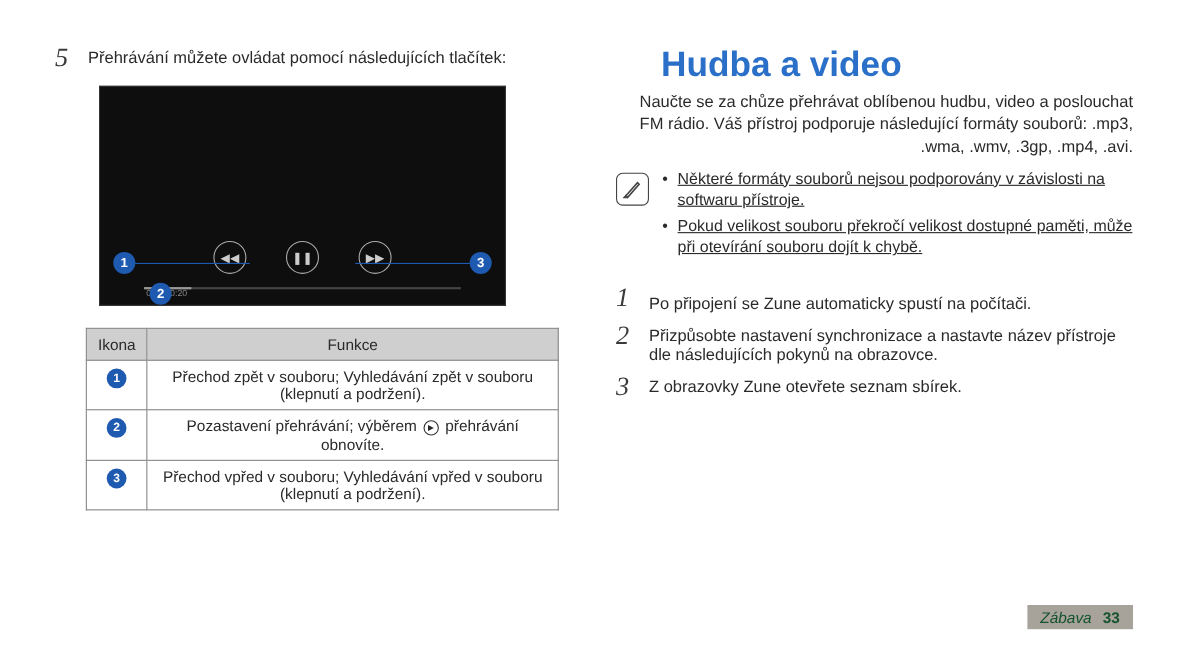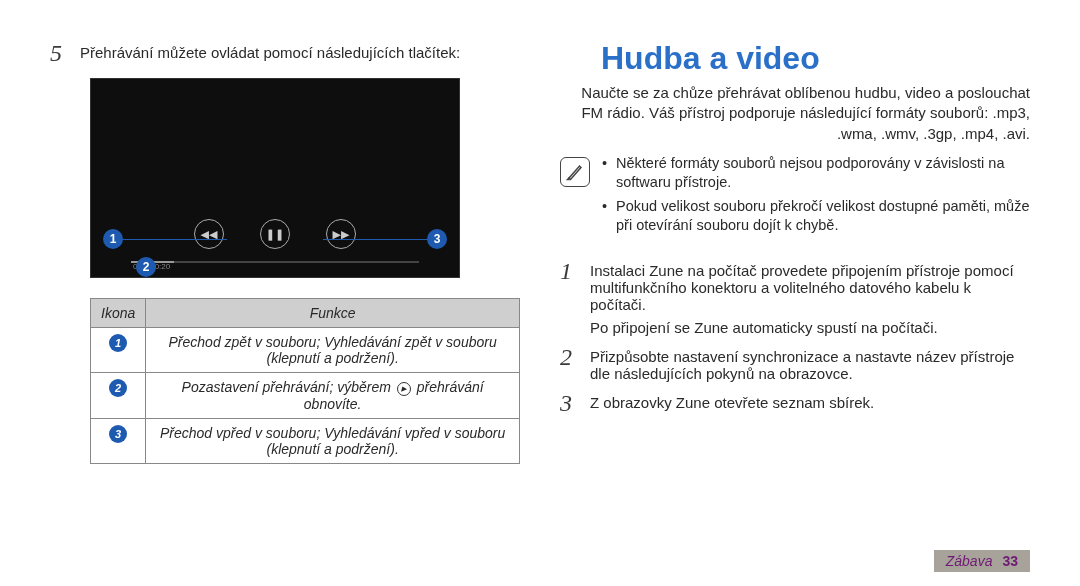--- a/index.html
+++ b/index.html
@@ -159,7 +159,7 @@
   }
   .note-icon svg { width: 18px; height: 18px; }
   .note-list { list-style: none; font-size: 14.5px; line-height: 1.35;}
-  .note-list li { position: relative; padding-left: 14px; margin-bottom: 4px;}
+  .note-list li { position: relative; padding-left: 14px; margin-bottom: 4px; text-decoration: underline;}
   .note-list li::before { content: "•"; position: absolute; left: 0; top: 0; }
   h2.sub {
     font-size: 20px;

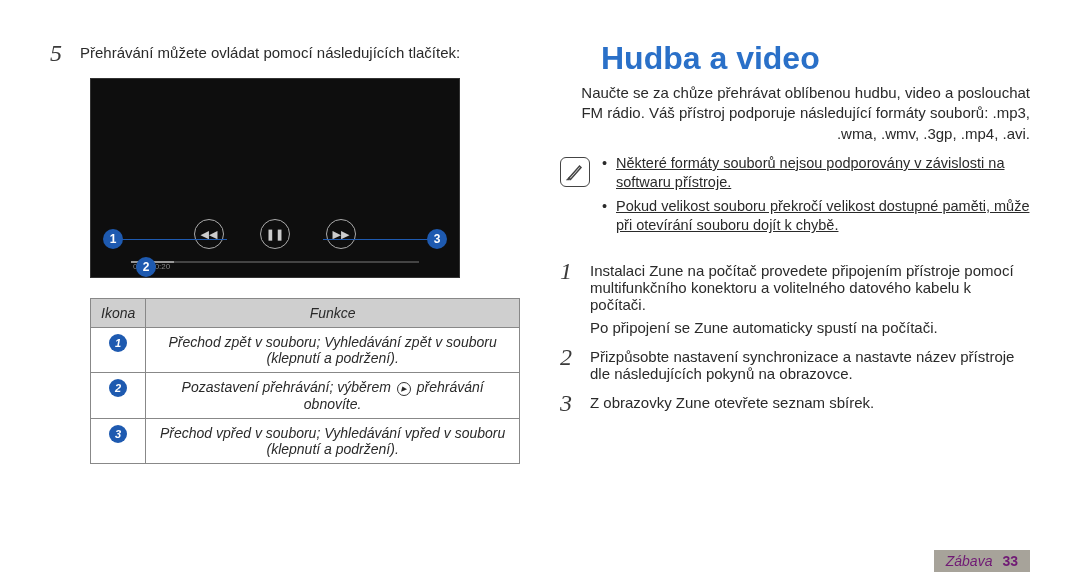--- a/index.html
+++ b/index.html
@@ -263,7 +263,6 @@
     <div class="step-row">
       <div class="step-num">1</div>
       <div class="step-text">
-        <div>Instalaci Zune na počítač provedete připojením přístroje pomocí multifunkčního konektoru a volitelného datového kabelu k počítači.</div>
         <div style="margin-top:6px">Po připojení se Zune automaticky spustí na počítači.</div>
       </div>
     </div>

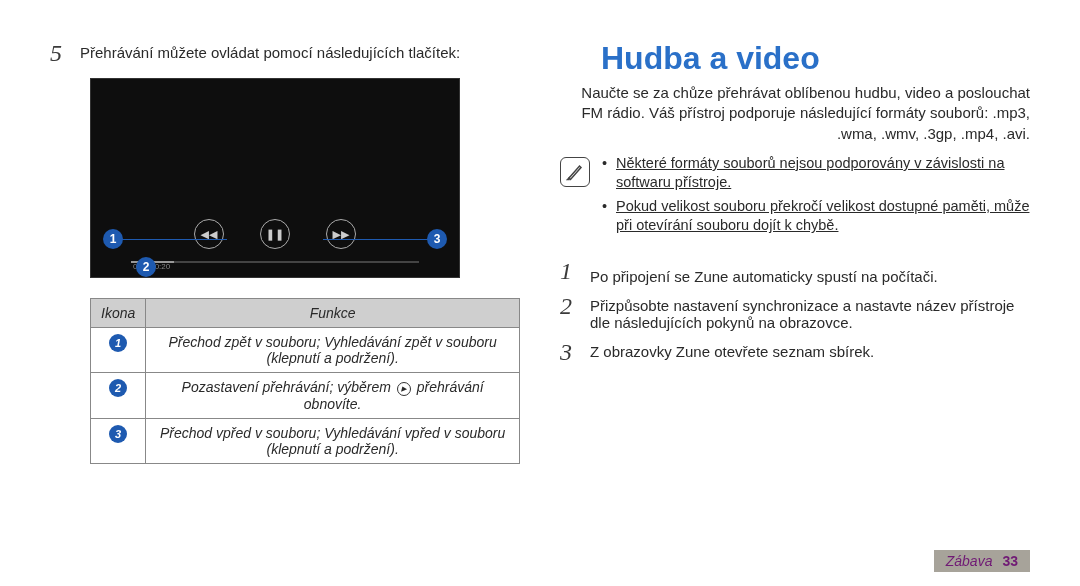--- a/index.html
+++ b/index.html
@@ -105,9 +105,8 @@
   table.funkce {
     width: 100%;
     border-collapse: collapse;
-    margin-left: 40px;
+    margin-left: 28px;
     width: calc(100% - 40px);
-    font-style: italic;
   }
   table.funkce th, table.funkce td {
     border: 1px solid #888;

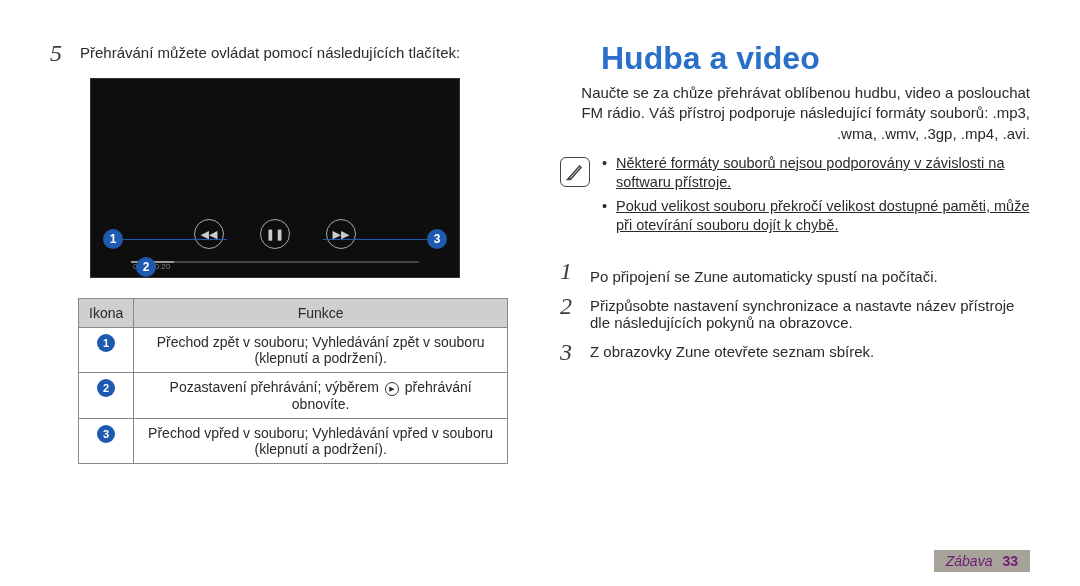--- a/index.html
+++ b/index.html
@@ -182,7 +182,7 @@
     bottom: 14px;
     right: 50px;
     background: #a7a39a;
-    color: #701a75;
+    color: #14532d;
     font-size: 14px;
     padding: 3px 12px;
     display: flex;

